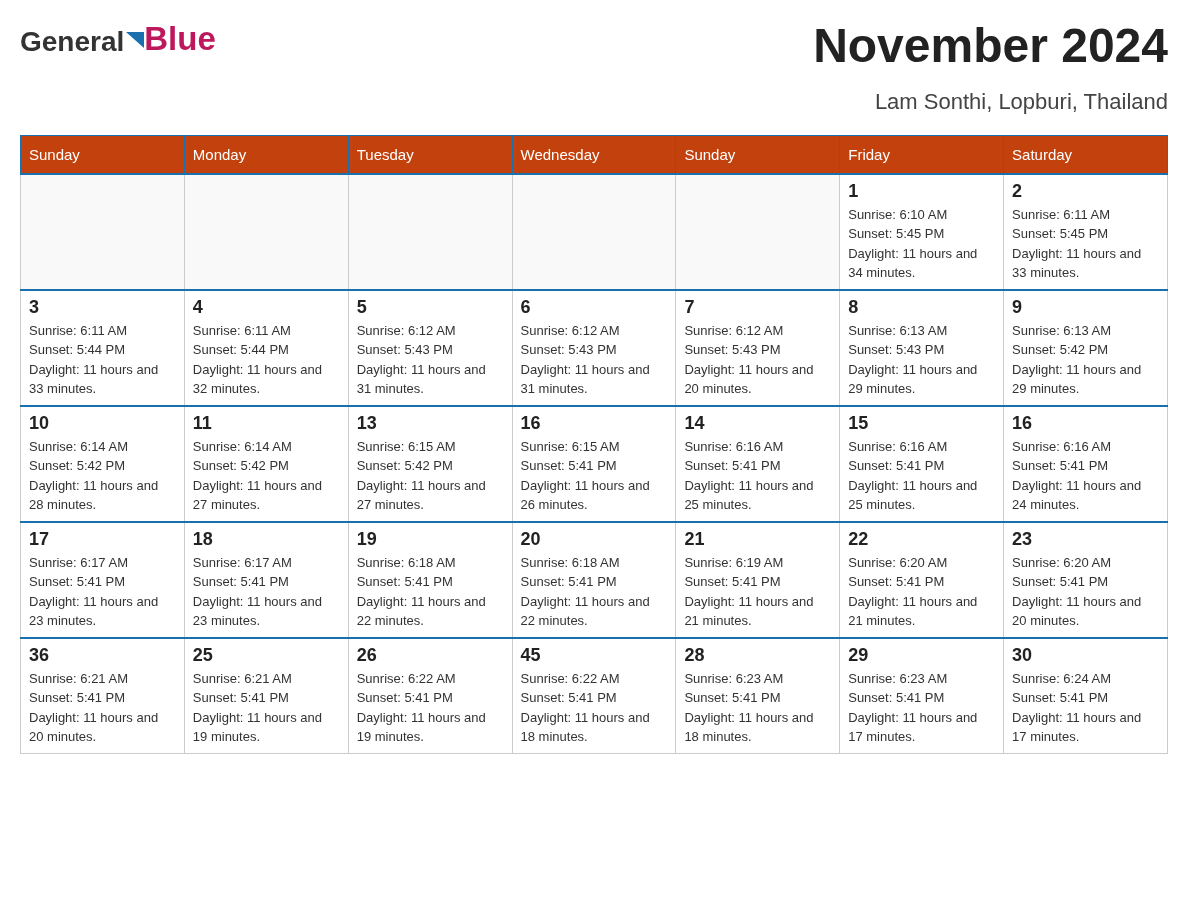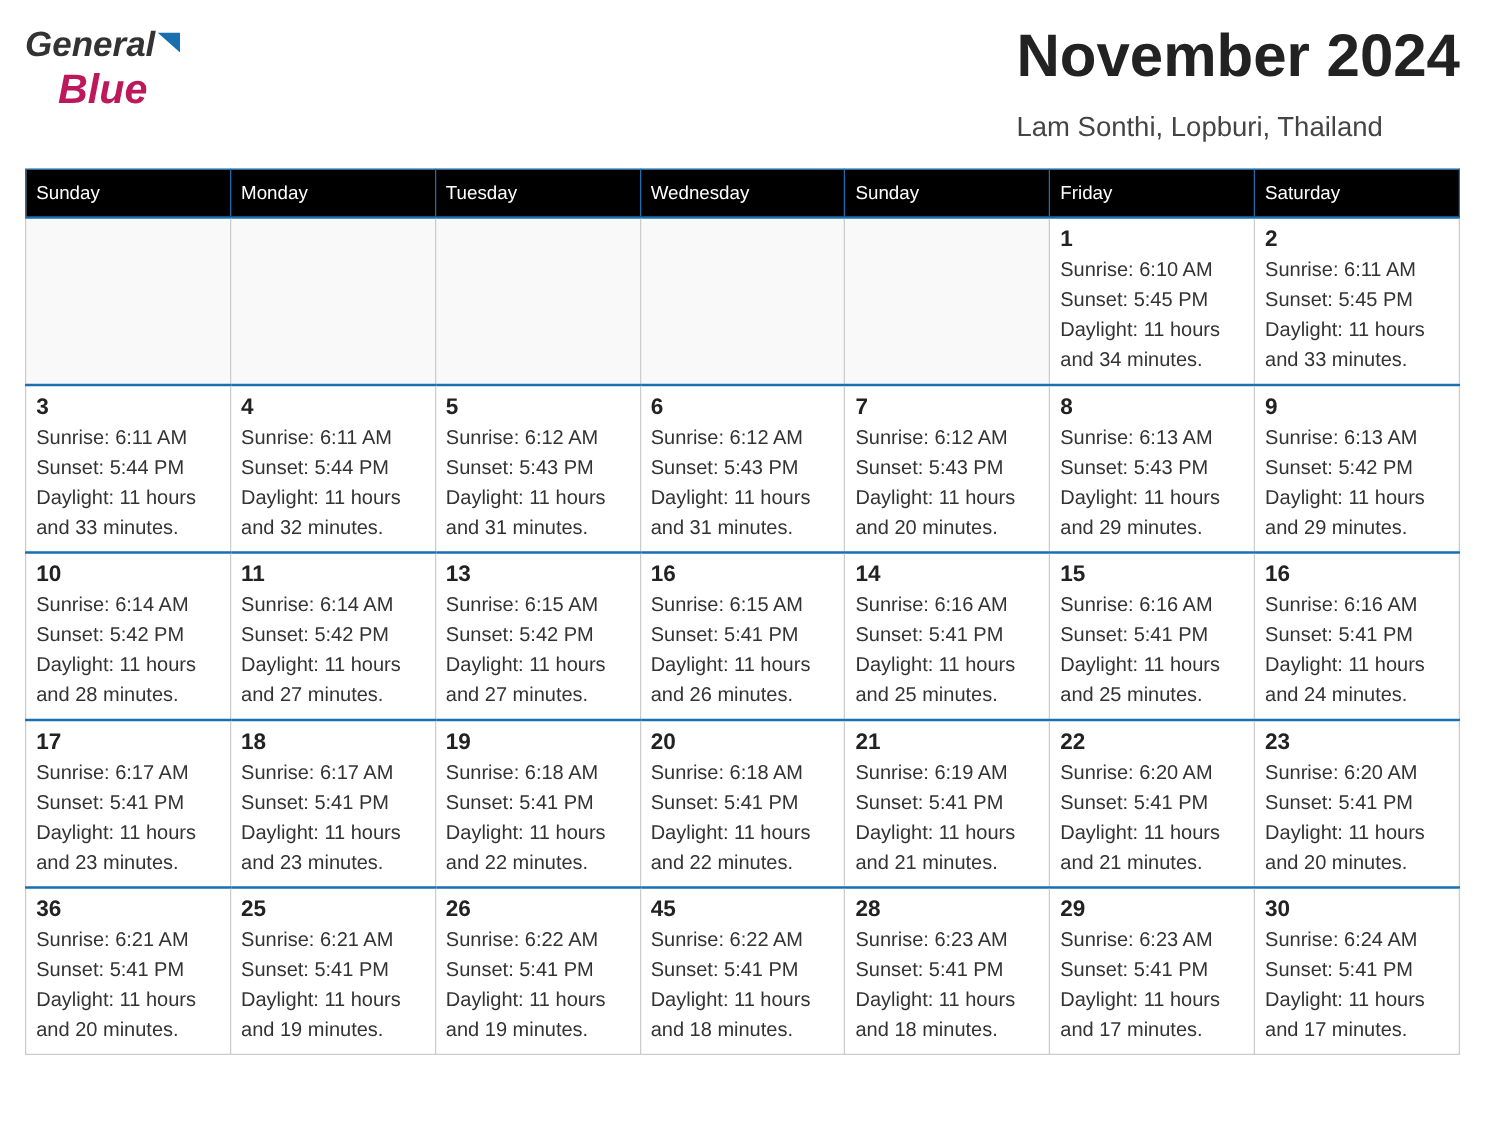--- a/index.html
+++ b/index.html
@@ -17,9 +17,8 @@
     }
     .logo {
       display: flex;
-      flex-direction: column;
-      align-items: center;
-      font-style: italic;
+      flex-direction: row;
+      align-items: flex-end;
     }
     .title-block {
     }

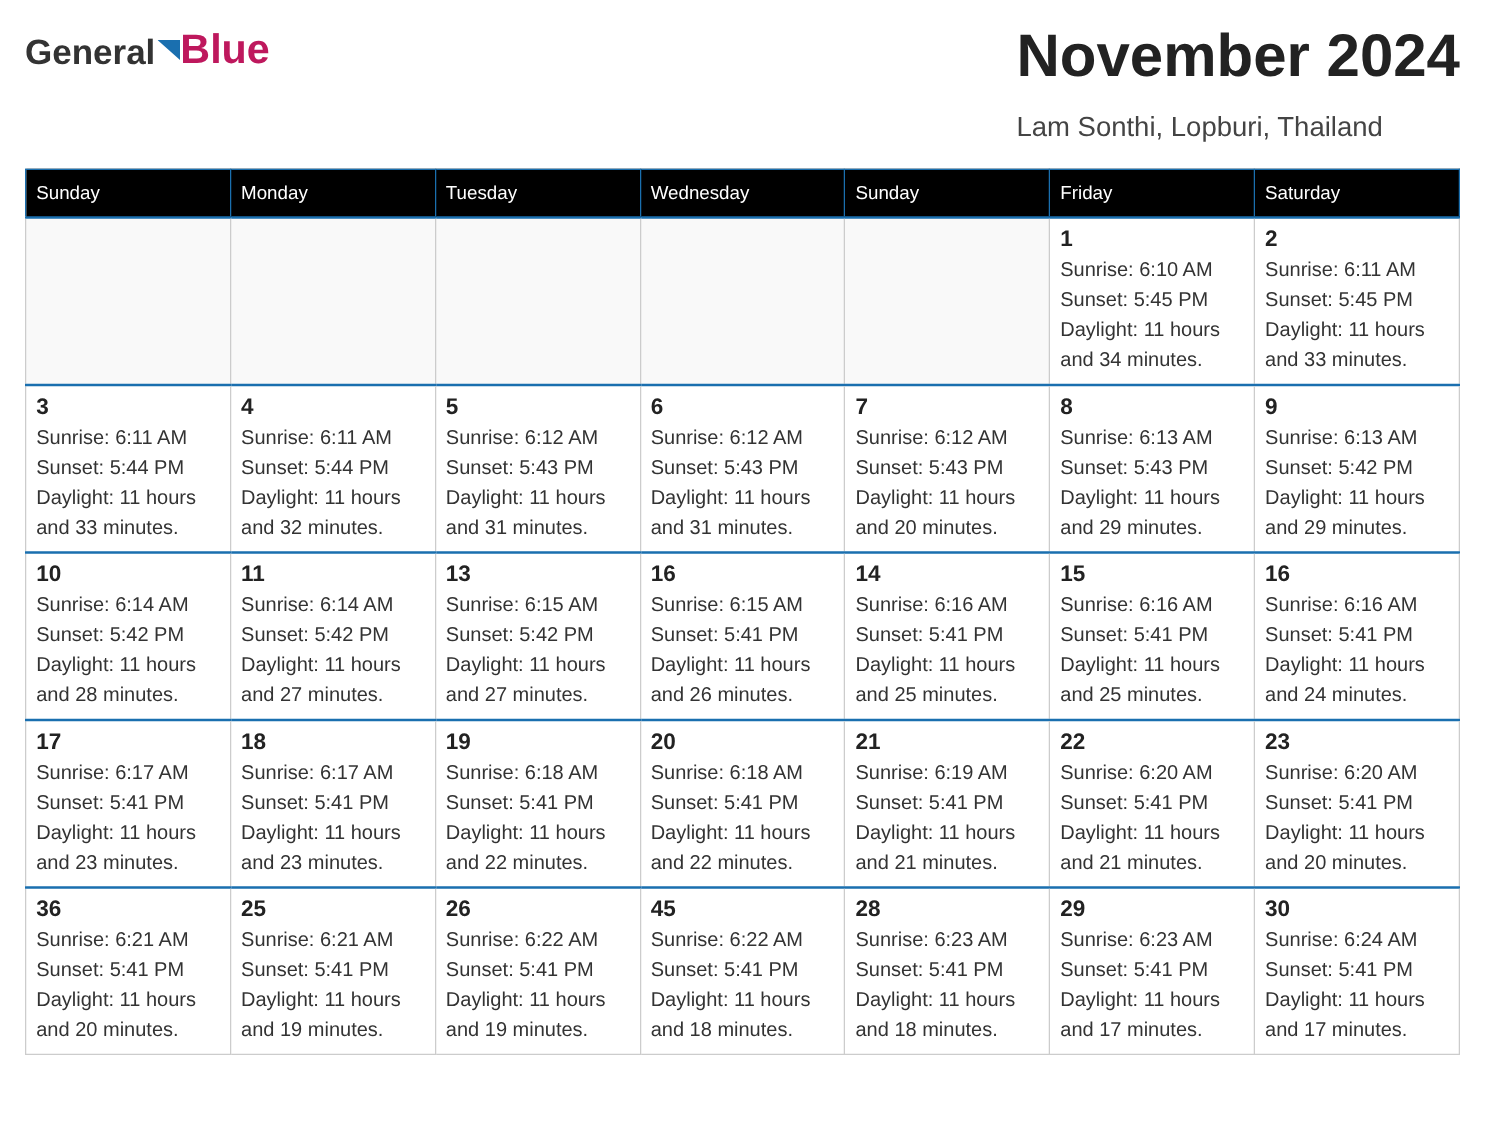--- a/index.html
+++ b/index.html
@@ -21,6 +21,7 @@
       align-items: flex-end;
     }
     .title-block {
+      text-align: right;
     }
     .title-block h1 {
       font-size: 48px;

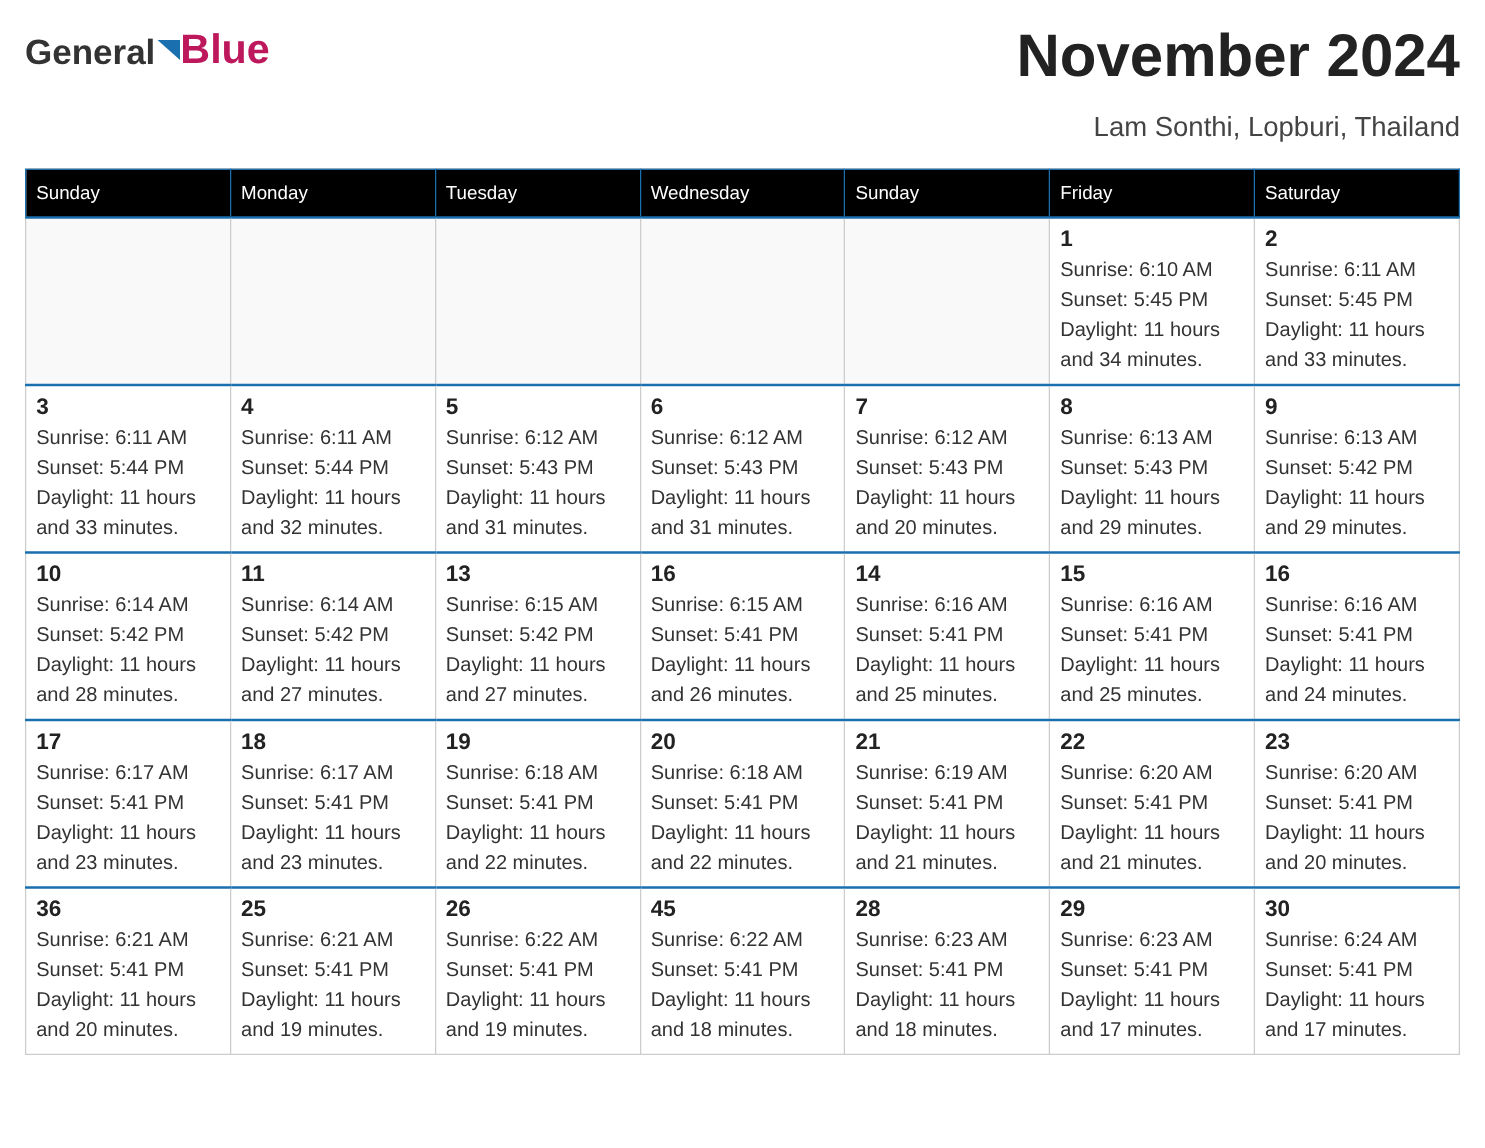--- a/index.html
+++ b/index.html
@@ -40,7 +40,7 @@
       border-collapse: collapse;
     }
     .calendar th {
-      background-color: #000000;
+      background-color: #c2410c;
       color: #fff;
       padding: 10px 8px;
       text-align: left;

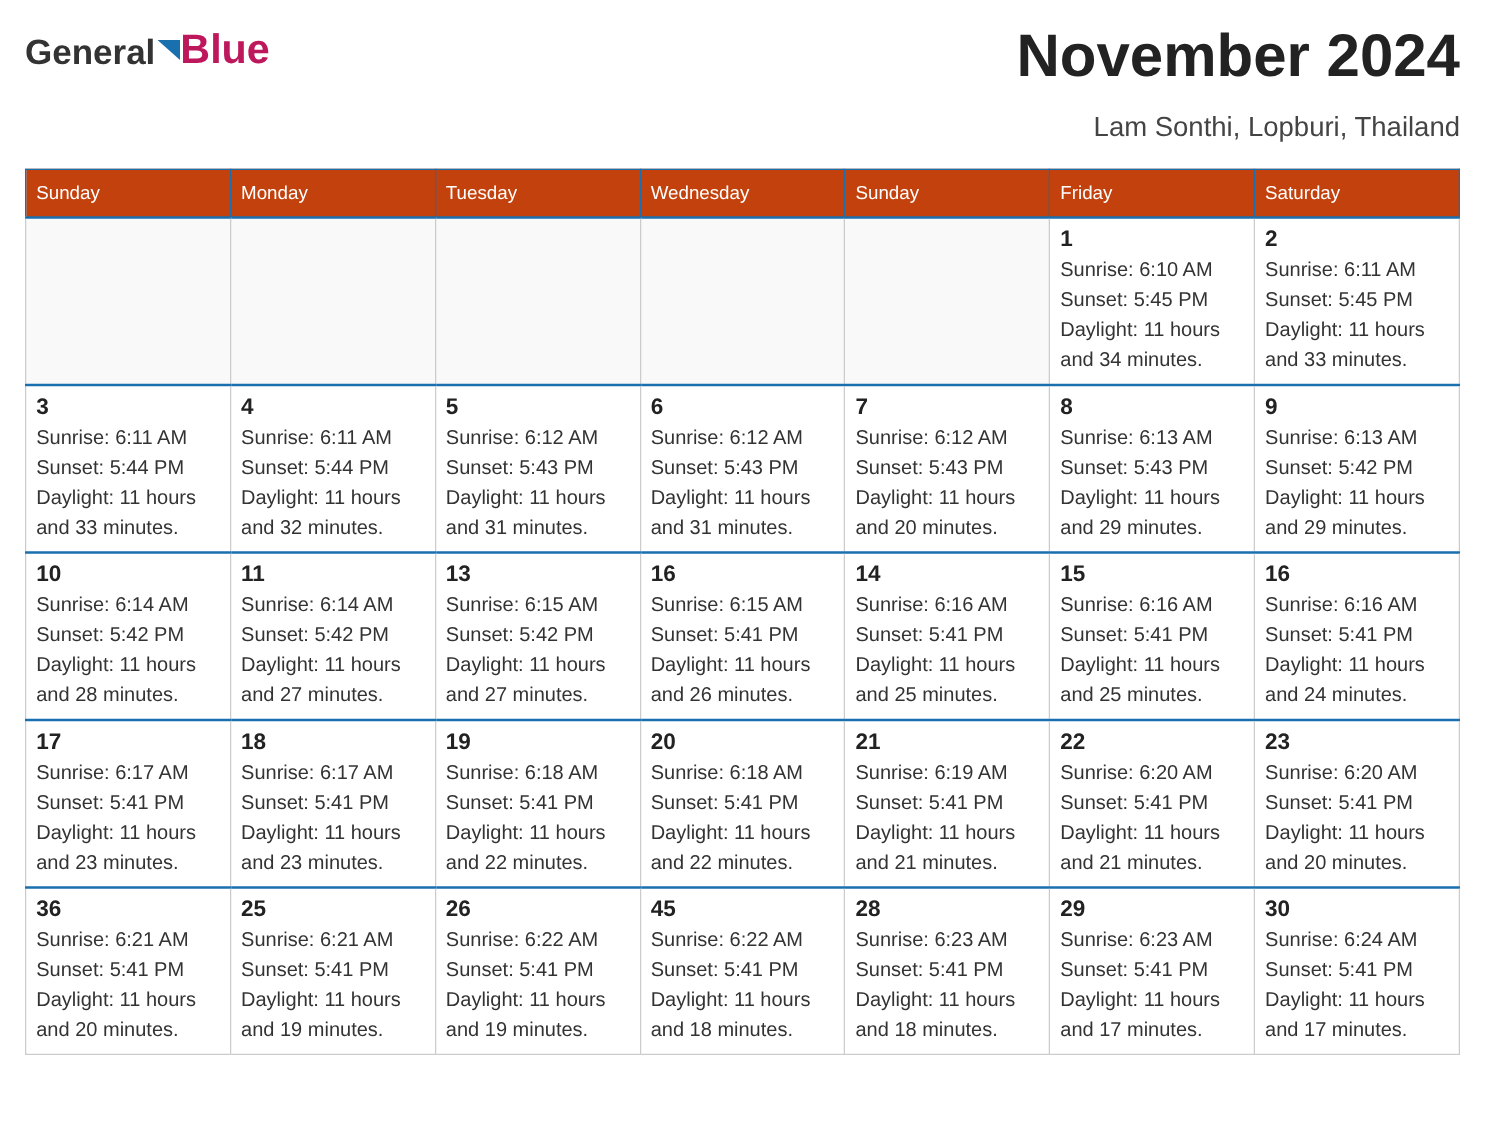--- a/index.html
+++ b/index.html
@@ -67,7 +67,7 @@
       display: block;
     }
     .day-info {
-      font-size: 16px;
+      font-size: 13px;
       color: #333;
       line-height: 1.5;
     }

